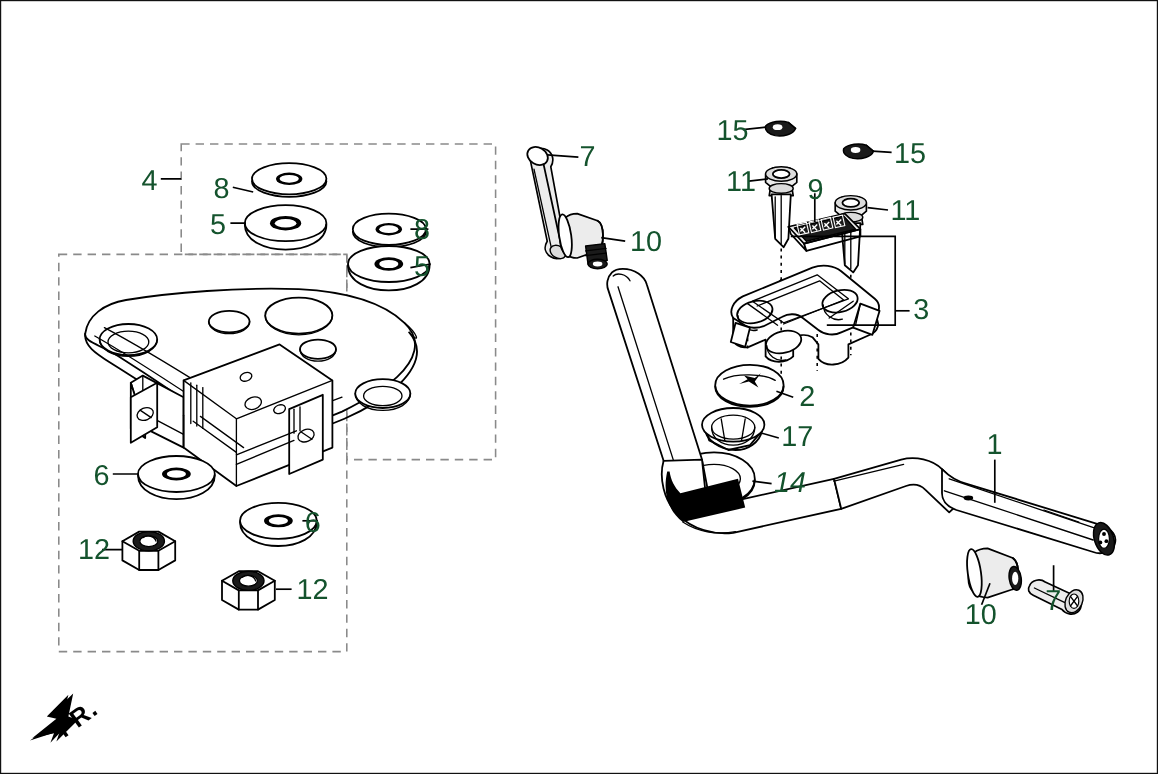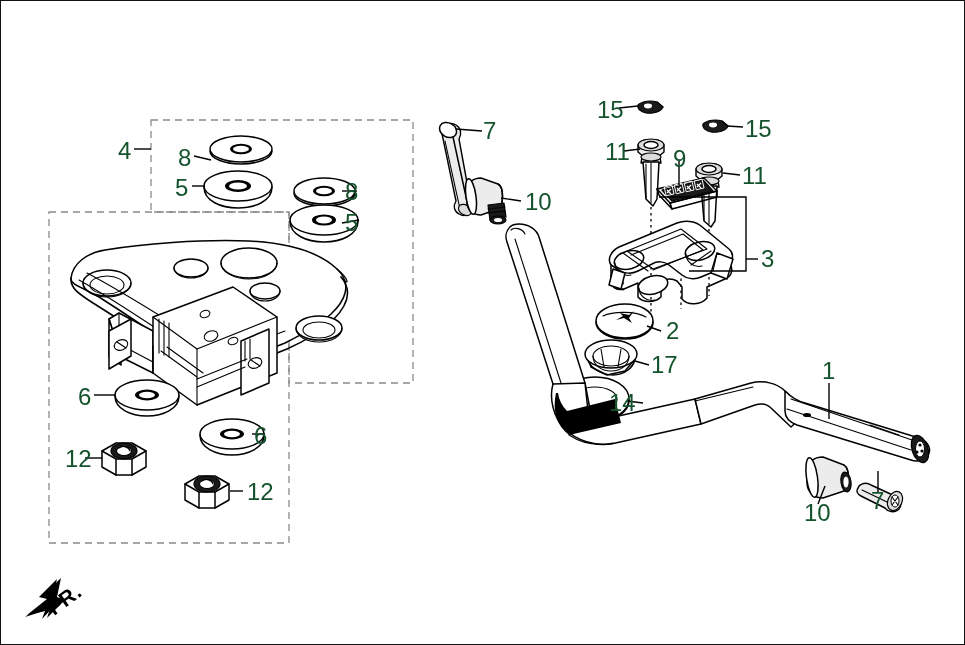--- a/index.html
+++ b/index.html
@@ -485,7 +485,7 @@
   <span class="callout" style="left:64px;  top:446px;">12</span>
   <span class="callout" style="left:246px; top:479px;">12</span>
   <span class="callout" style="left:650px; top:352px;">17</span>
-  <span class="callout" style="left:608px; top:390px;">14</span>
+  <span class="callout" style="left:644px; top:390px;font-style:italic;">14</span>
   <span class="callout" style="left:596px; top:97px;">15</span>
   <span class="callout" style="left:744px; top:116px;">15</span>
 

